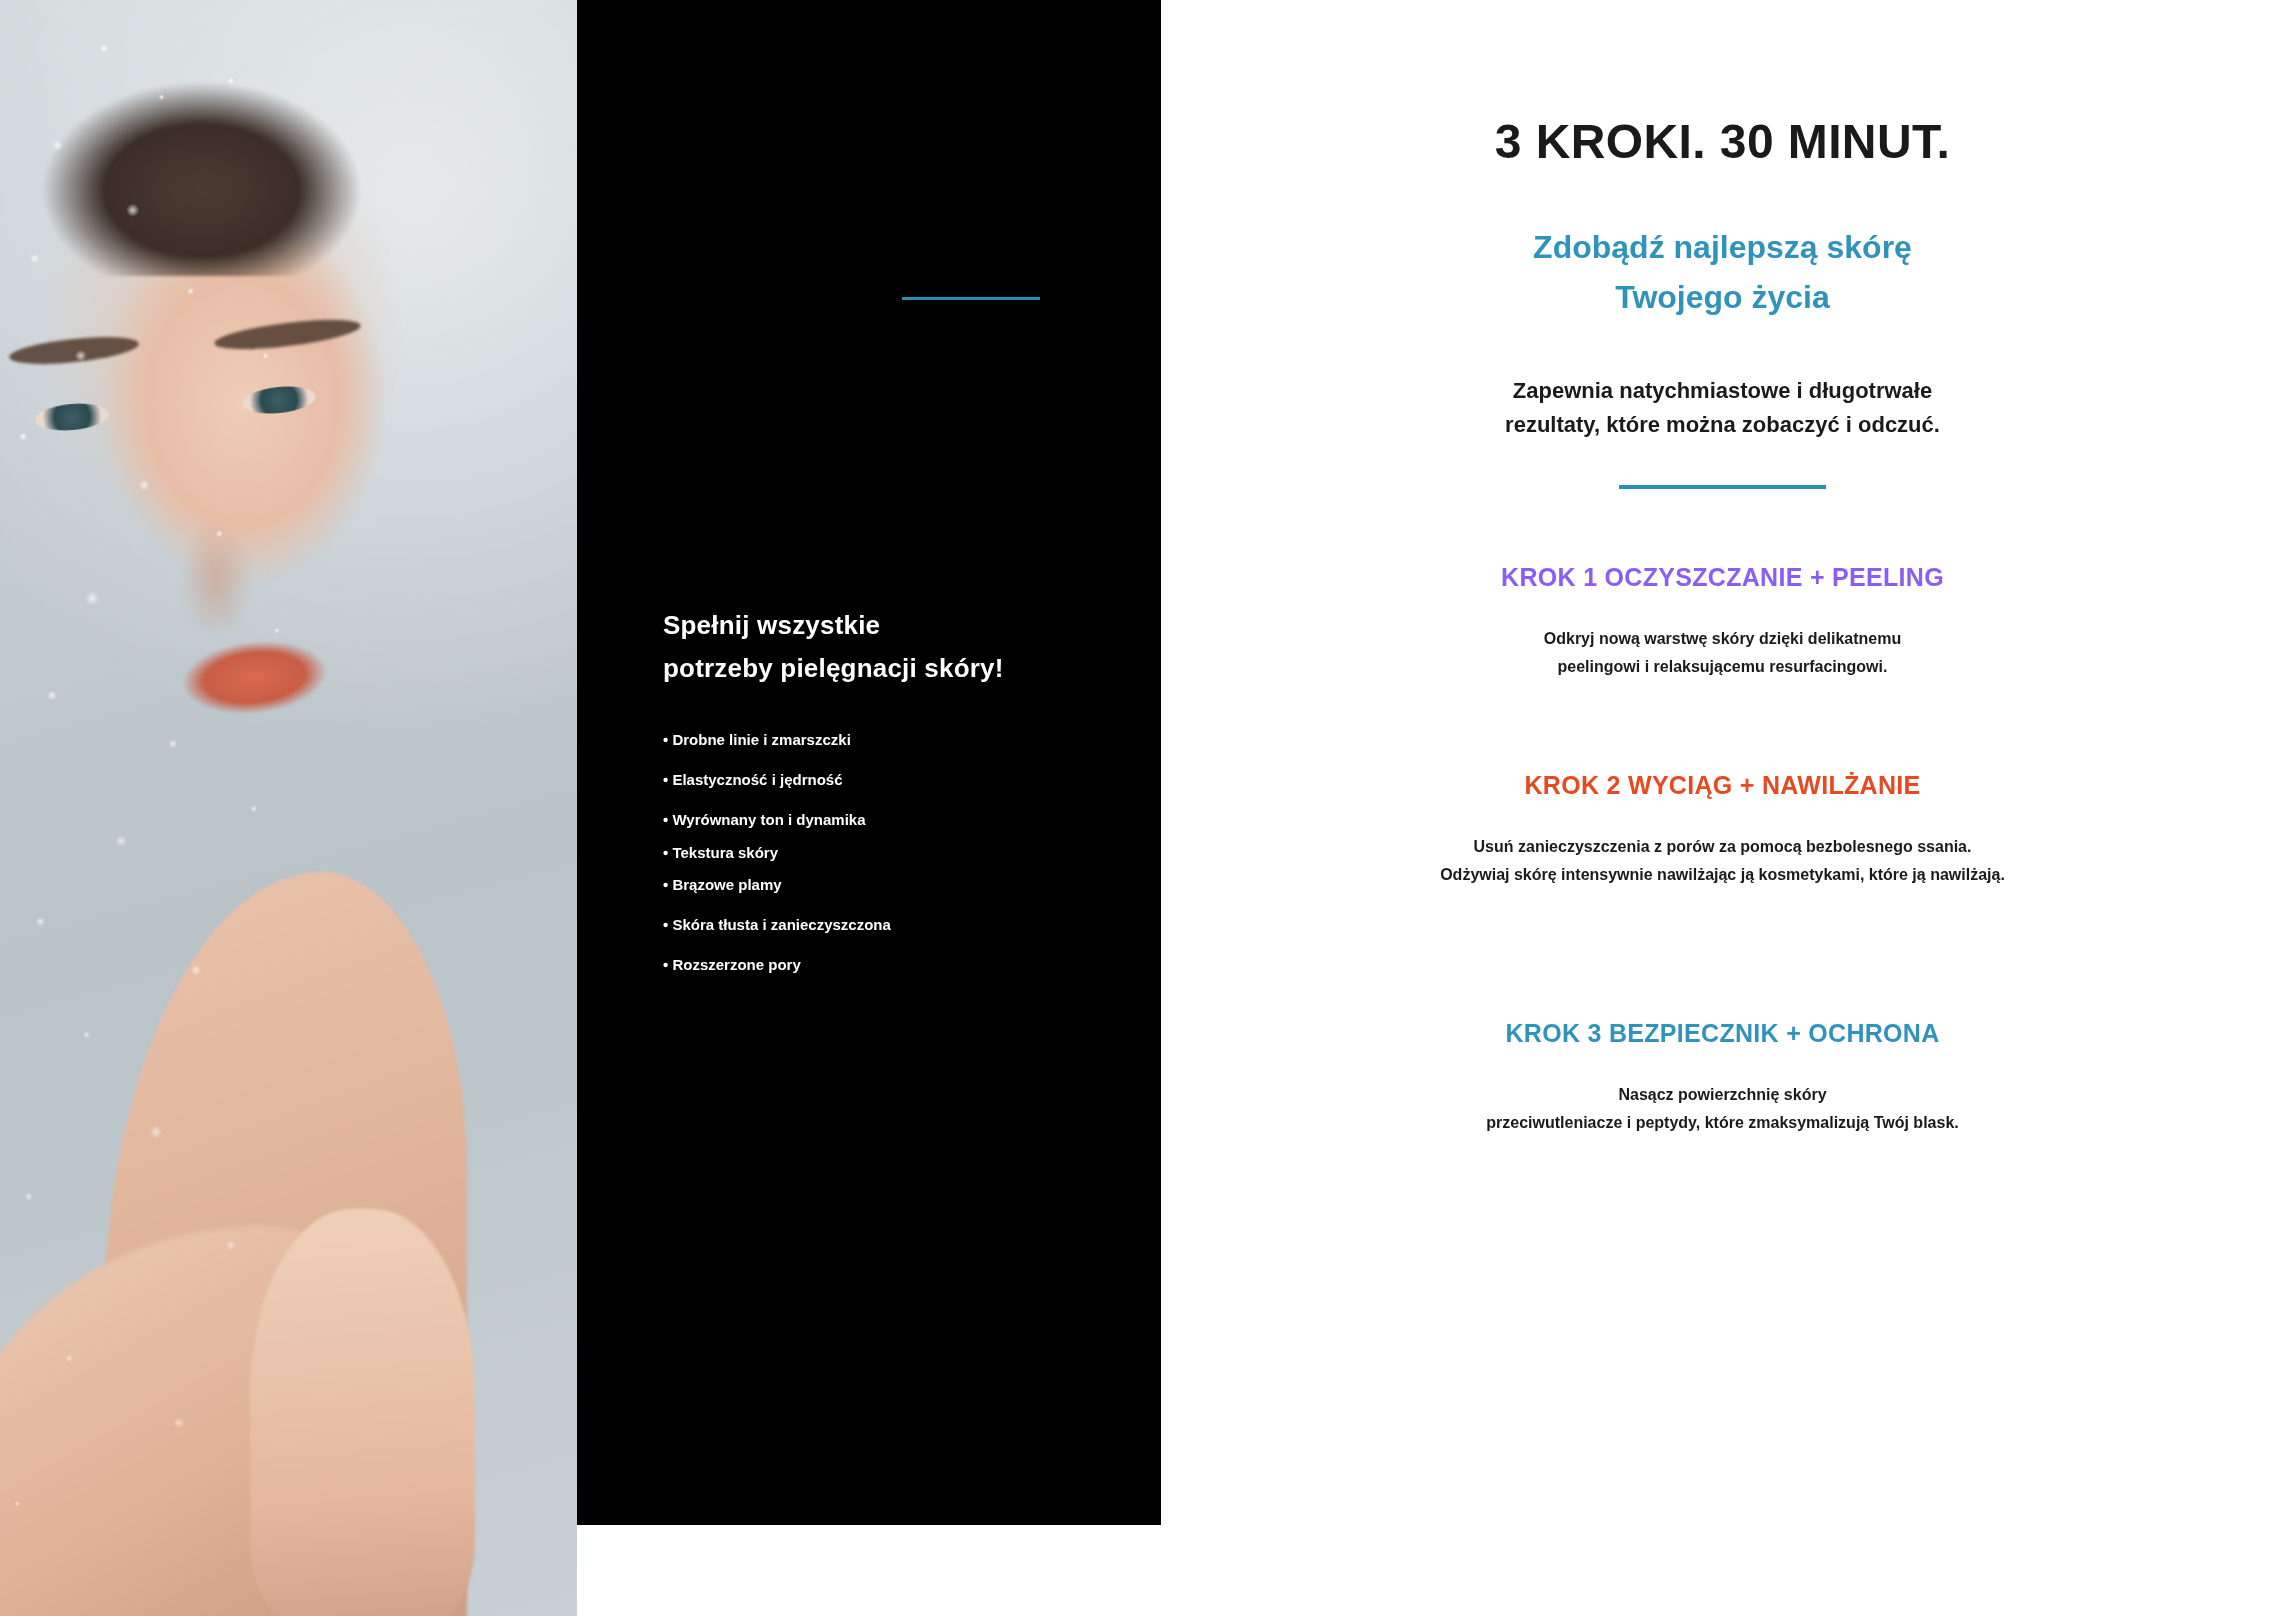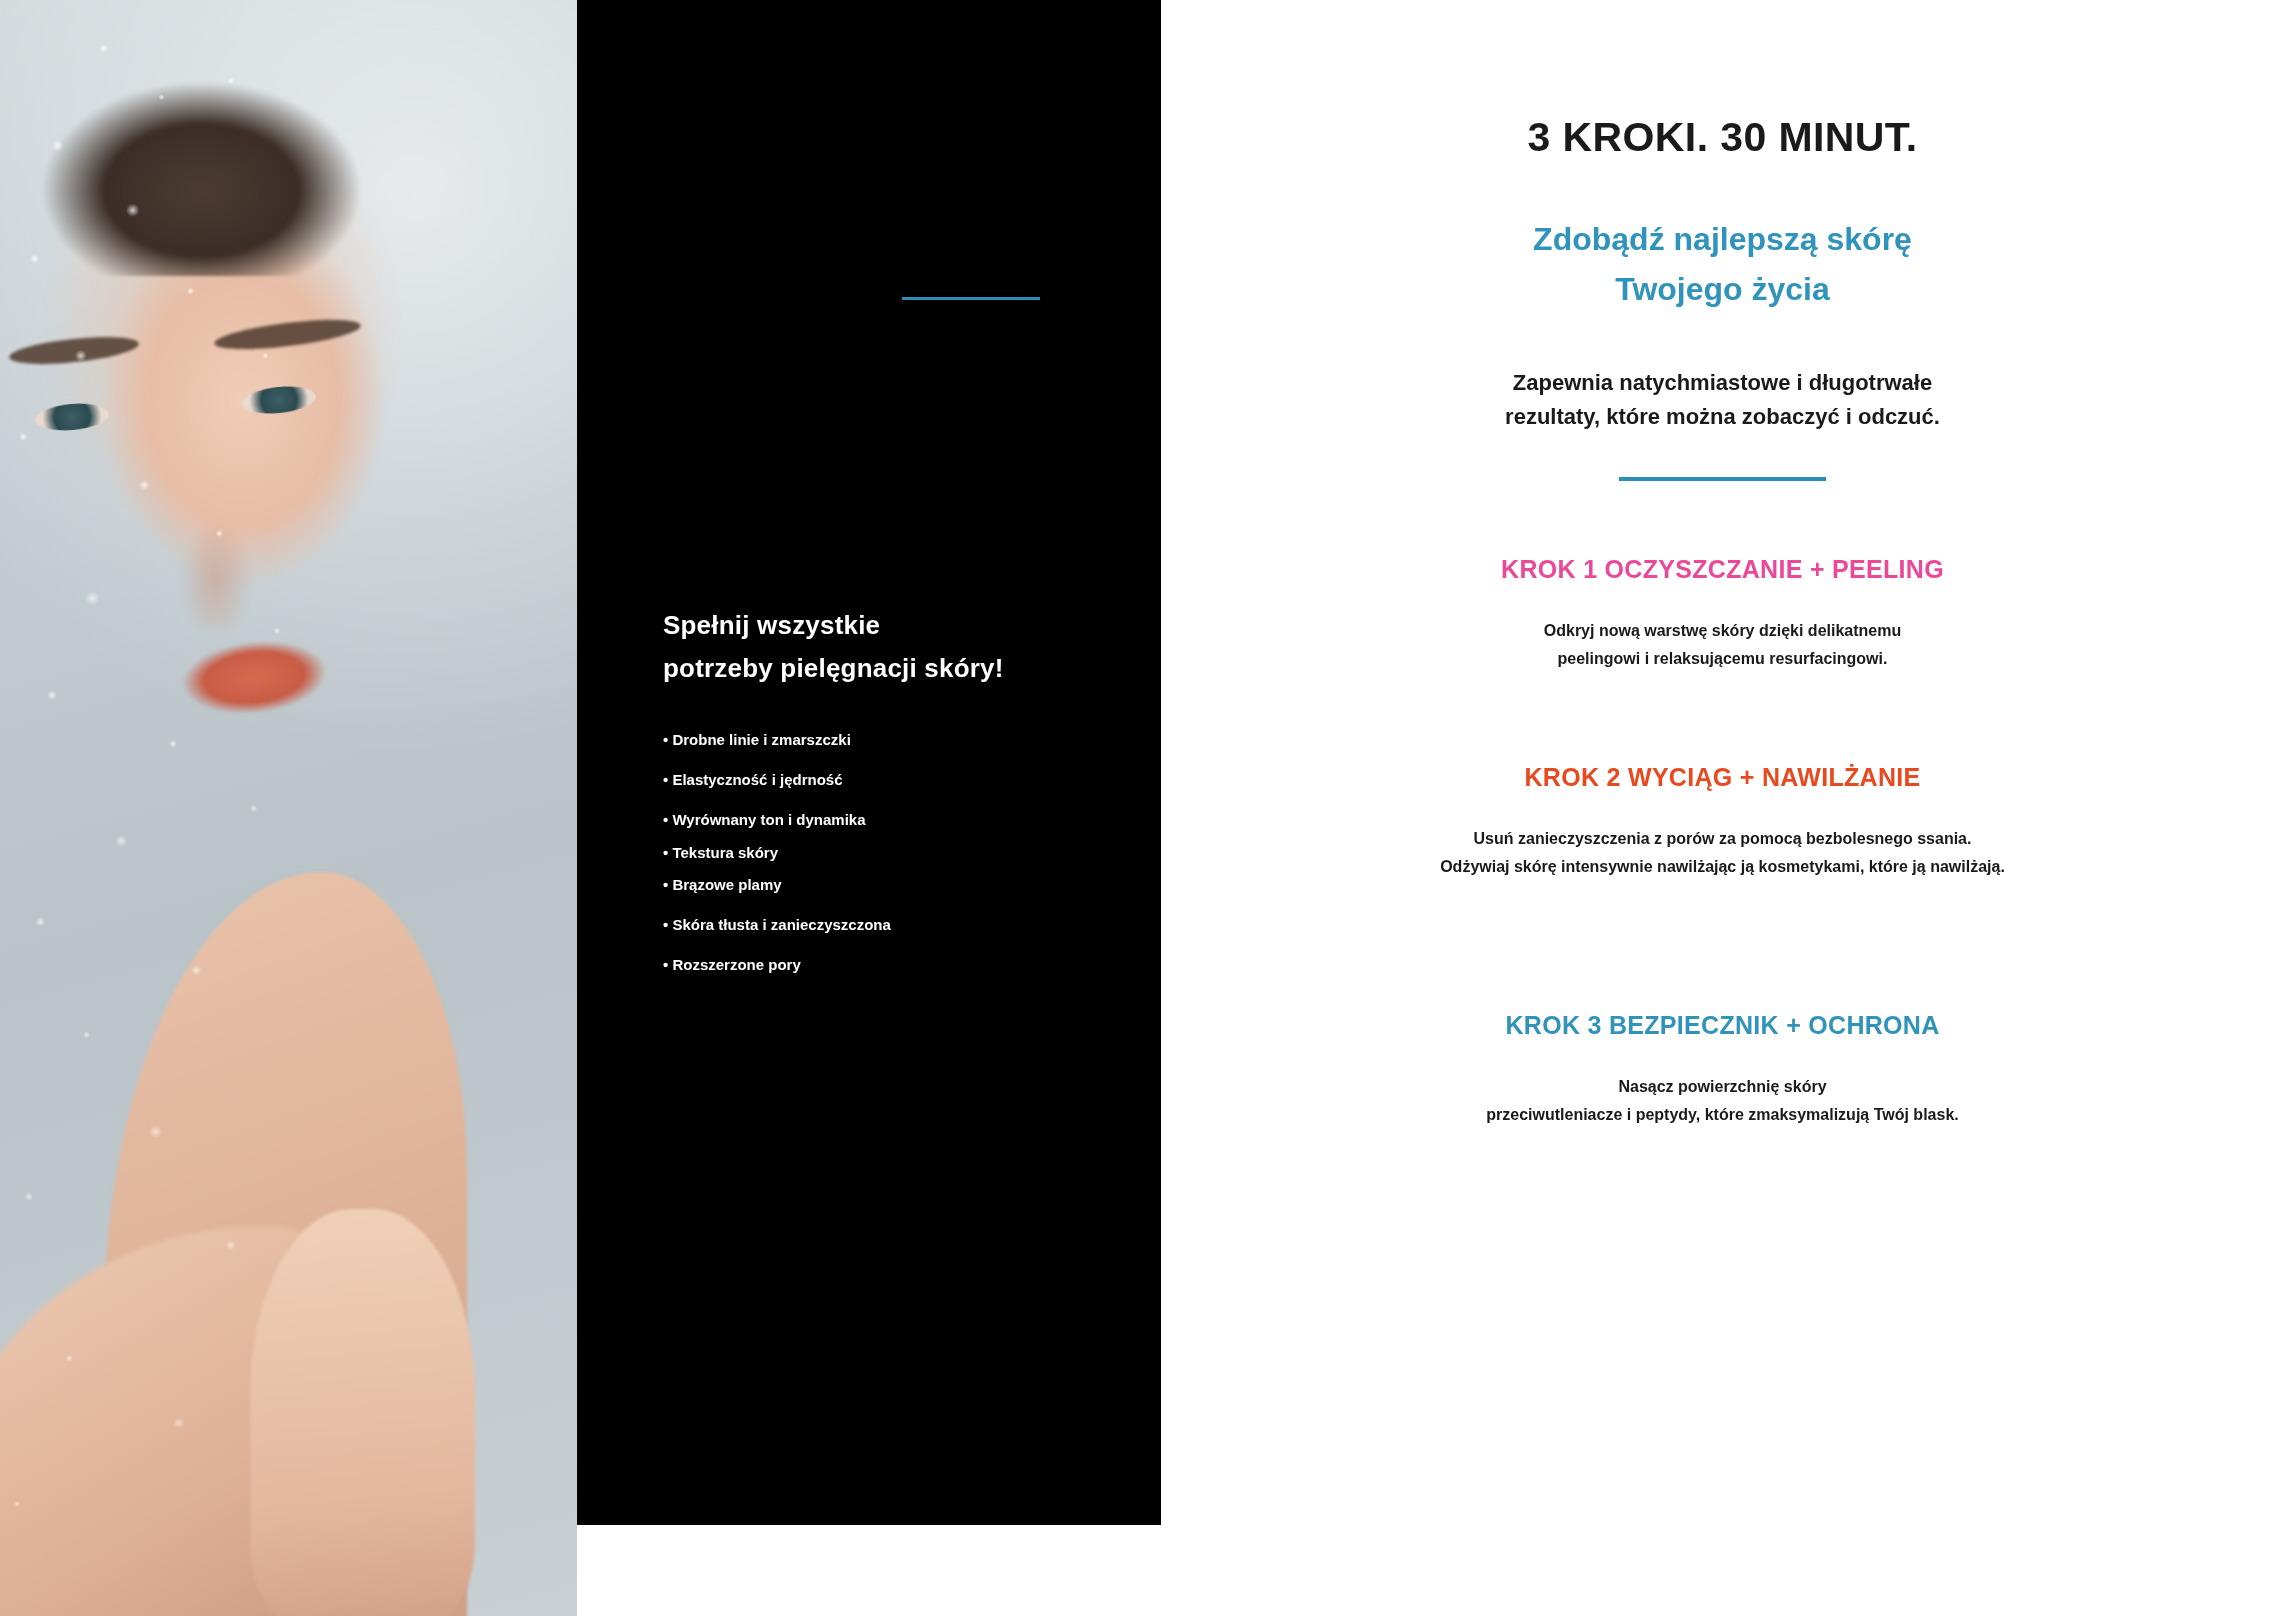--- a/index.html
+++ b/index.html
@@ -206,7 +206,7 @@
     box-sizing: border-box;
   }
   .main-title {
-    font-size: 41px;
+    font-size: 48px;
     font-weight: bold;
     color: #1a1a1a;
     margin: 0 0 54px 0;

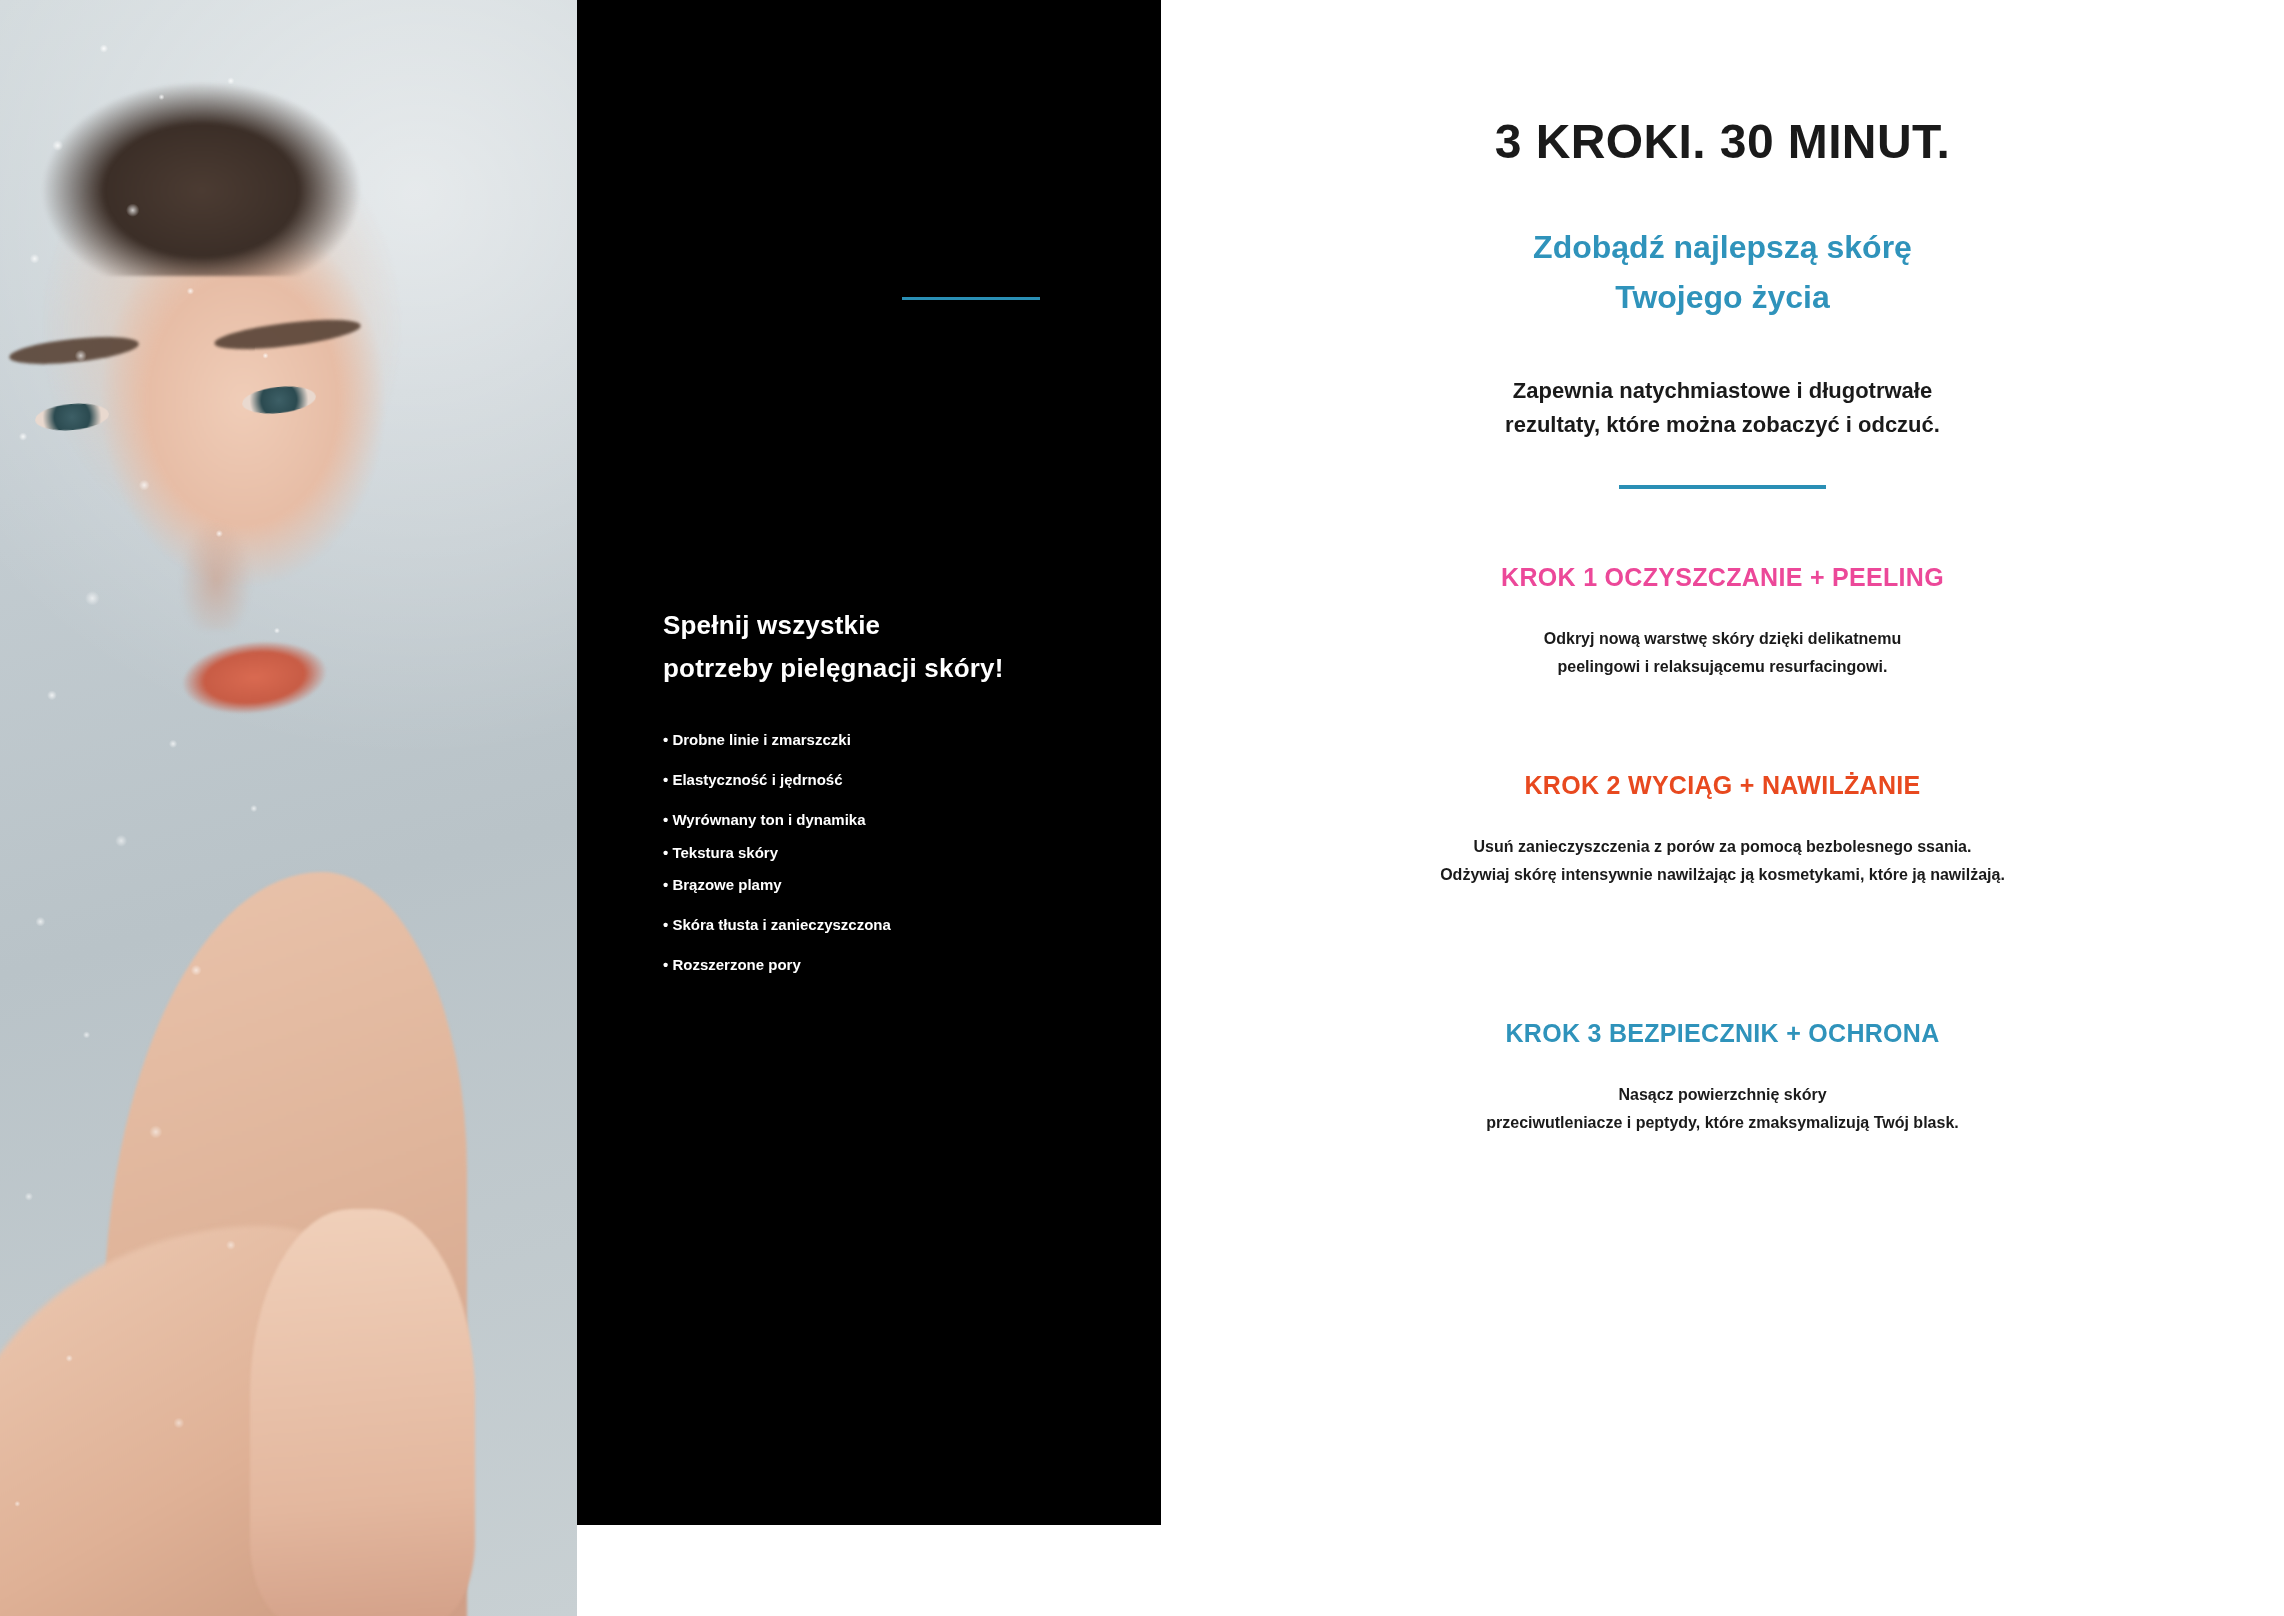--- a/index.html
+++ b/index.html
@@ -239,7 +239,7 @@
     letter-spacing: 0.3px;
     margin: 0 0 33px 0;
   }
-  .step-1 .step-title { color: #ec4899; }
+  .step-1 .step-title { color: #8b5cf6; }
   .step-2 .step-title { color: #e8491f; }
   .step-3 .step-title { color: #2f93bb; }
   .step-body {

